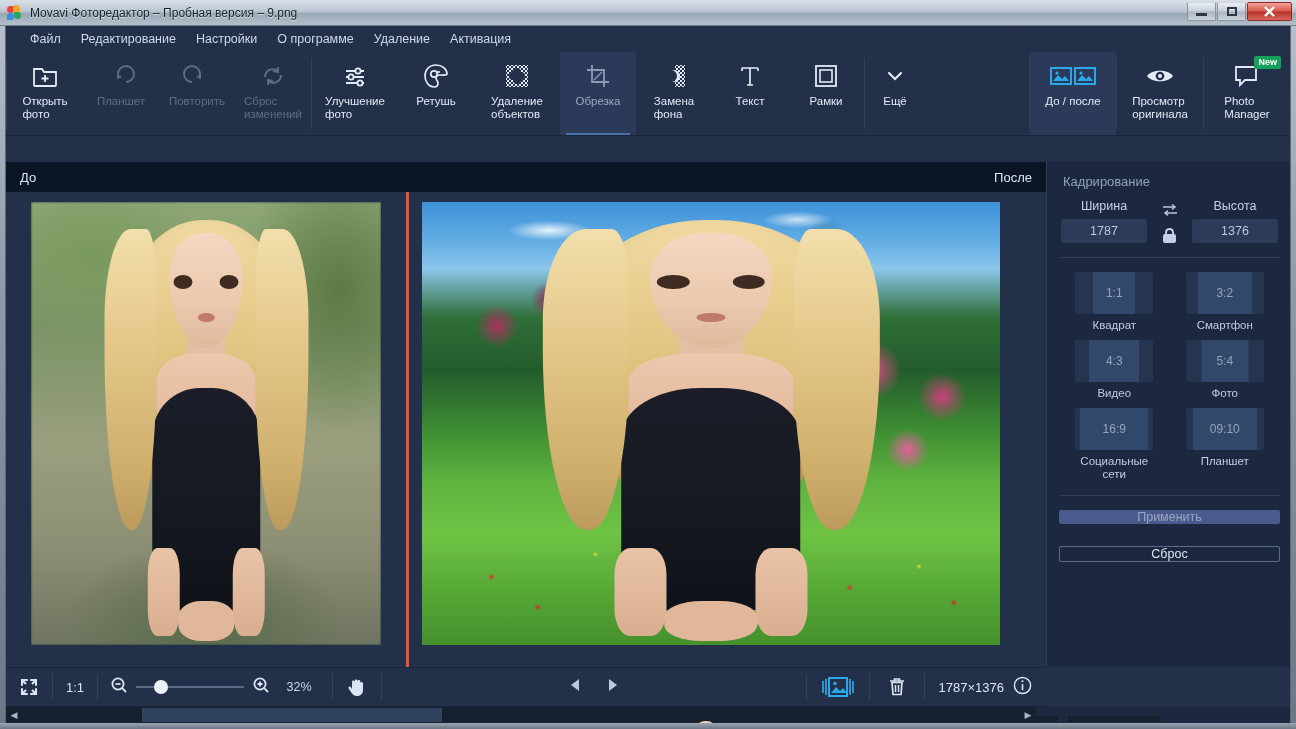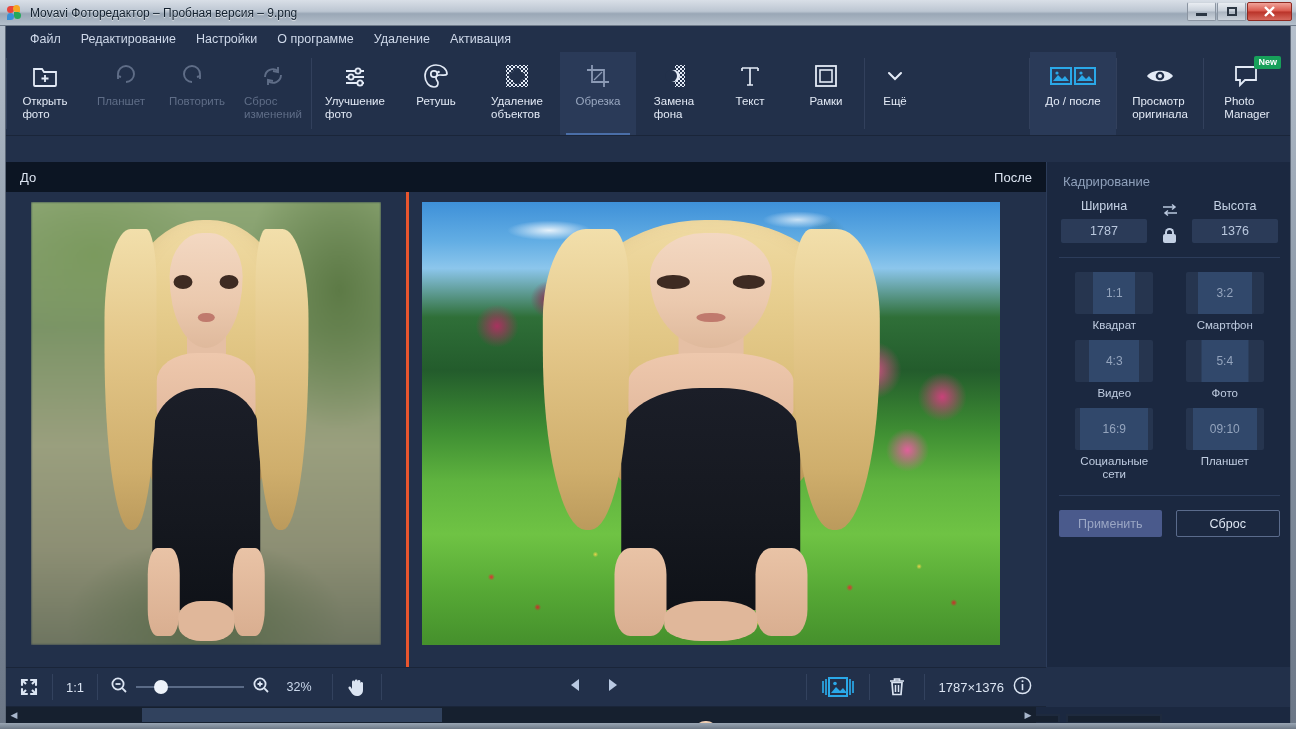--- a/index.html
+++ b/index.html
@@ -274,7 +274,7 @@
   .ratio-cap { font-size:11.5px; color:#c0cde1; margin-top:5px; text-align:center; line-height:13px; }
 
   .rp-divider2 { height:1px; background:#2c3c5a; margin:6px 12px 0 12px; }
-  .rp-actions { display:flex; gap:14px; padding:14px 12px 0 12px; }
+  .rp-actions { display:flex; gap:22px; padding:14px 12px 0 12px;flex-direction:column; }
   .btn-apply {
     flex:1; height:27px; background:#4a5a8c; border:none; border-radius:2px;
     color:#9aa6c4; font-size:12.5px; font-family:"Liberation Sans",sans-serif;

